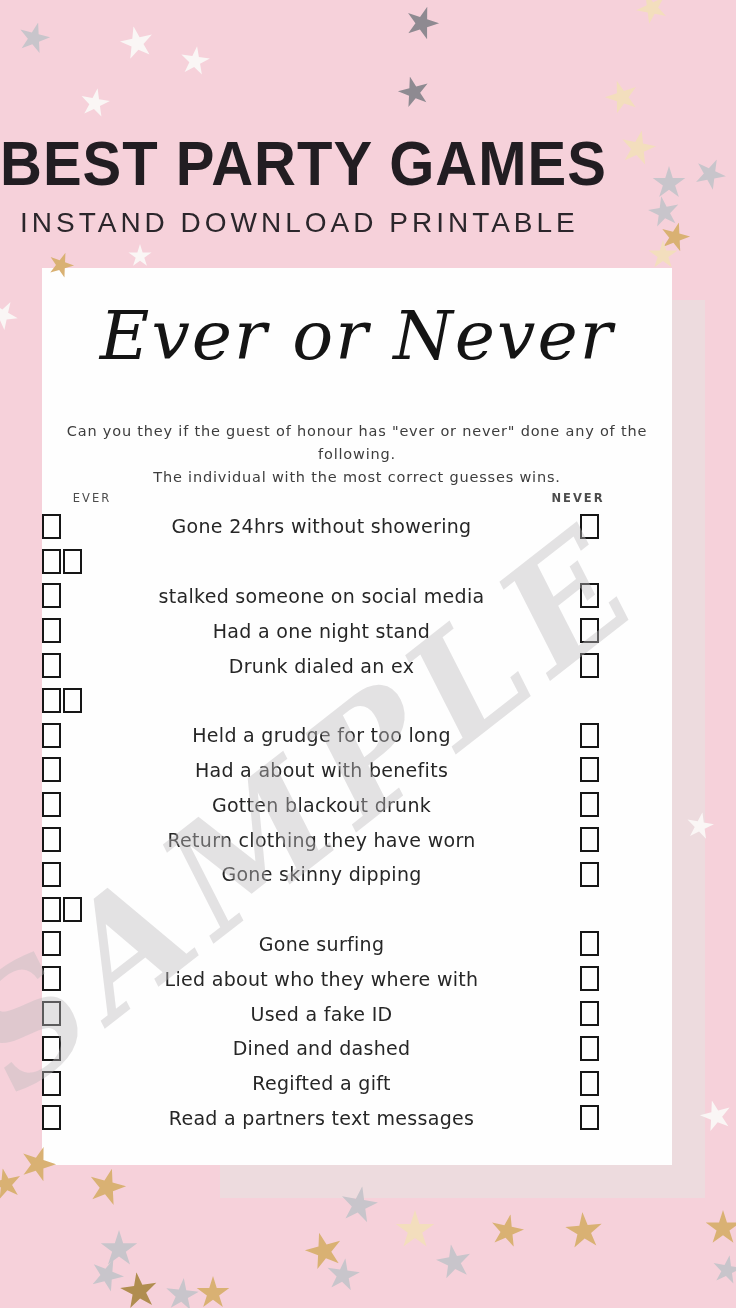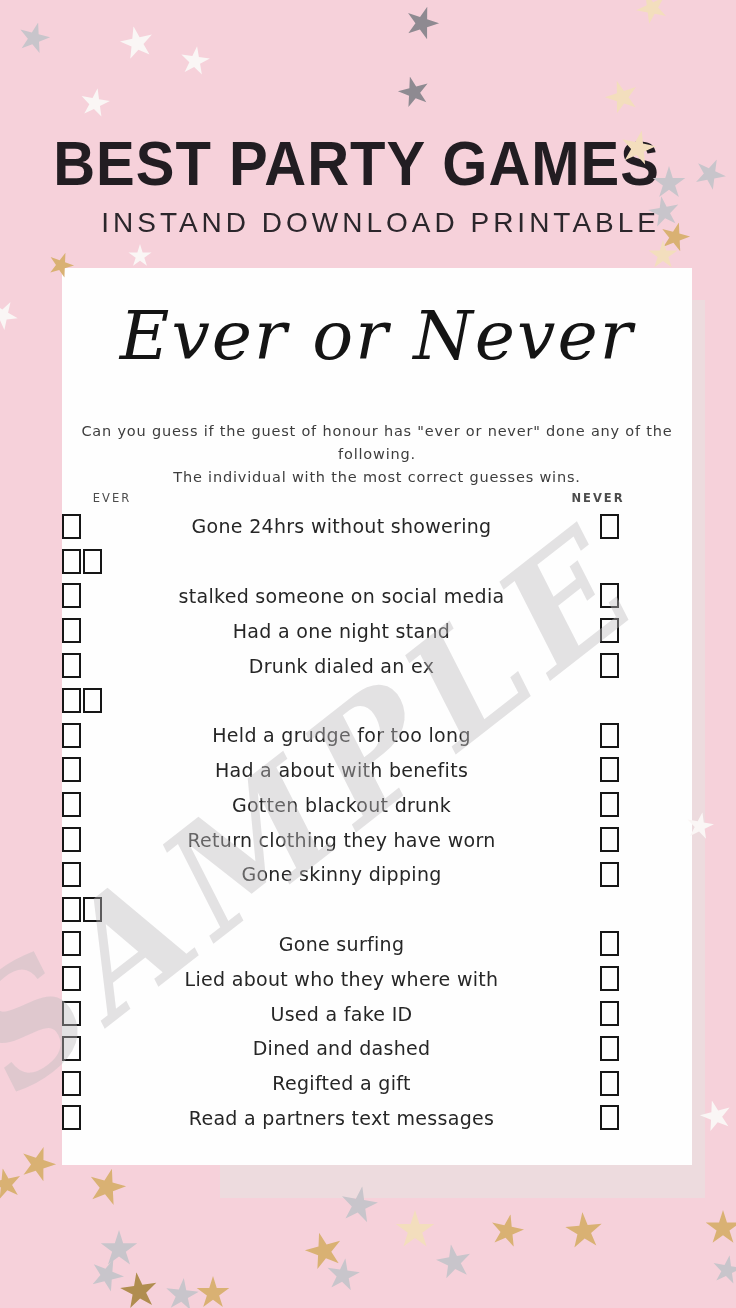--- a/index.html
+++ b/index.html
@@ -13,7 +13,7 @@
     clip-path:polygon(50% 0%,61% 35%,98% 35%,68% 57%,79% 91%,50% 70%,21% 91%,32% 57%,2% 35%,39% 35%);
   }
   .header{
-    position:absolute;left:0;top:126px;width:660px;text-align:right;z-index:3;
+    position:absolute;left:0;top:126px;width:660px;text-align:left;z-index:3;
   }
   .header-title{
     font-family:"Liberation Sans",sans-serif;

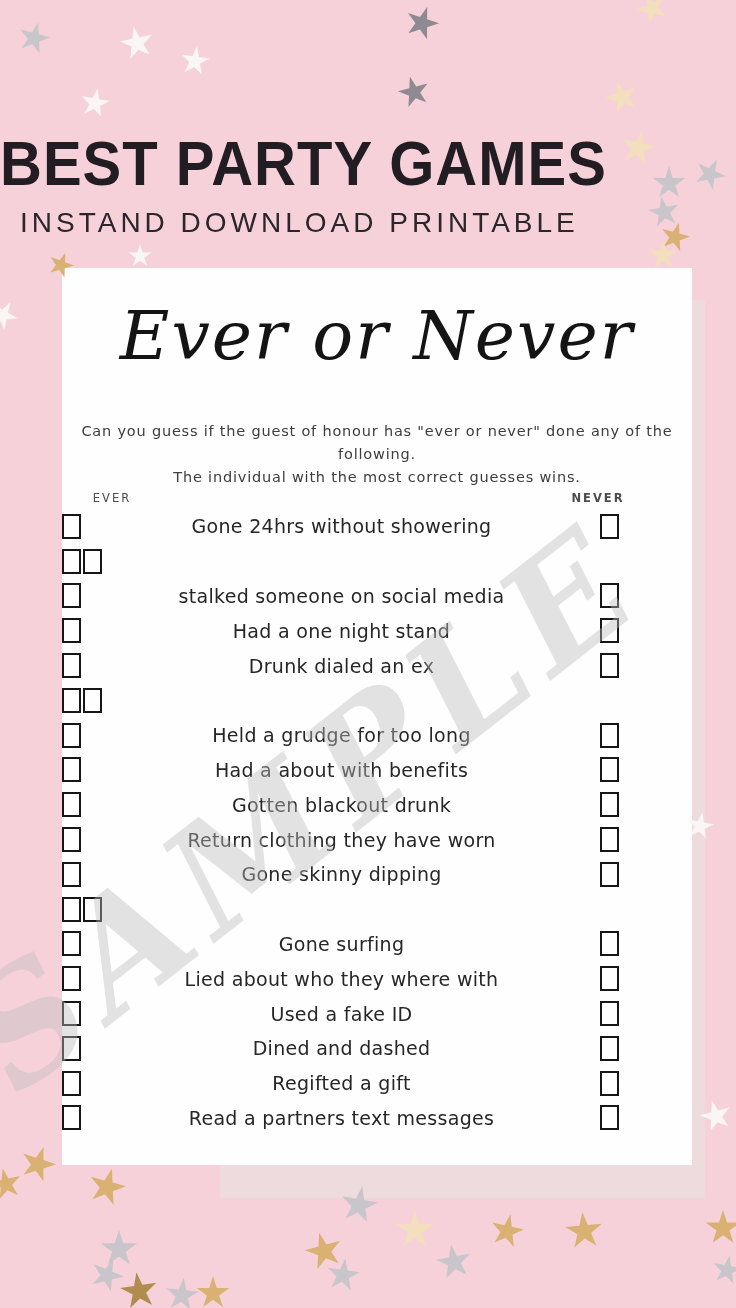--- a/index.html
+++ b/index.html
@@ -31,7 +31,7 @@
   }
   .card{
     position:absolute;left:42px;top:268px;width:630px;height:897px;
-    background:#fefefe;z-index:2;margin-left:20px;
+    background:#fefefe;z-index:2;
   }
   .card-title{
     position:absolute;left:0;top:28px;width:100%;text-align:center;

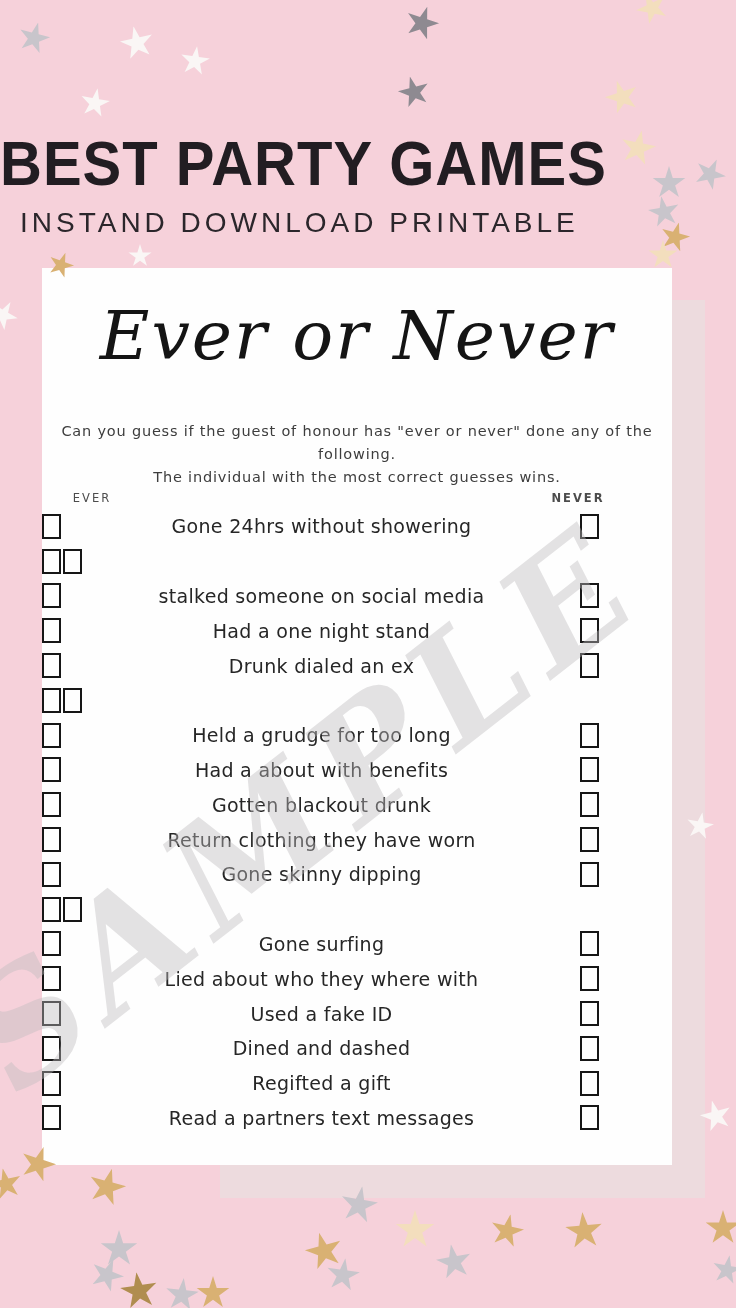--- a/index.html
+++ b/index.html
@@ -85,7 +85,7 @@
 <div class="card">
   <div class="card-title">Ever or Never</div>
   <div class="instructions">
-    <div>Can you guess if the guest of honour has "ever or never" done any of the following.</div>
+    <div>Can you they if the guest of honour has "ever or never" done any of the following.</div>
     <div>The individual with the most correct guesses wins.</div>
   </div>
   <div class="col-label ever">EVER</div>

